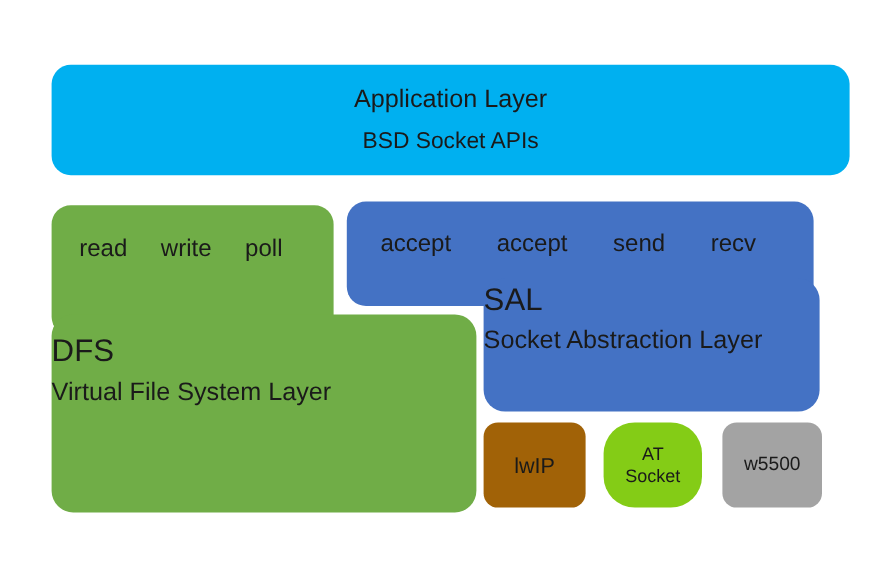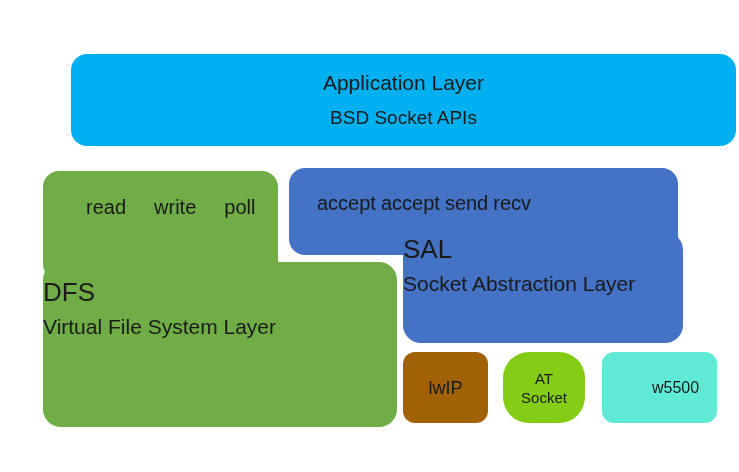--- a/index.html
+++ b/index.html
@@ -25,7 +25,6 @@
     width: 665px; height: 92px;
     border-radius: 16px;
     text-align: center;
-    margin-left: 28px;
   }
   .app-title {
     margin-top: 14px;

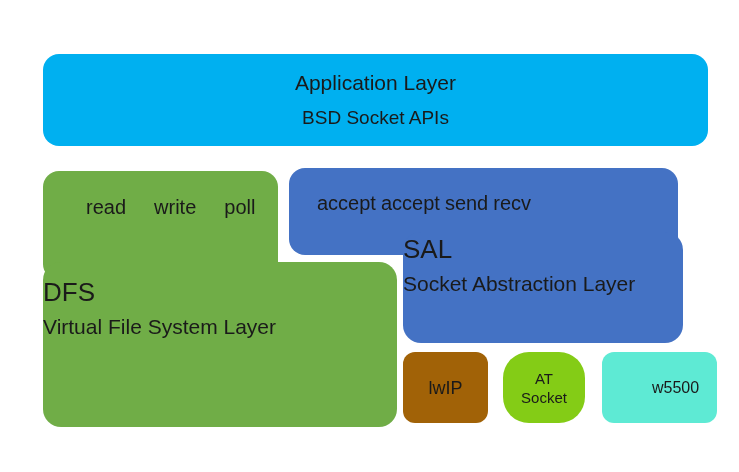--- a/index.html
+++ b/index.html
@@ -70,7 +70,6 @@
   .dfs-fns {
     left: 66px; top: 196px;
     gap: 28px;
-    margin-left: 20px;
   }
   .sal-fns {
     left: 317px; top: 192px;

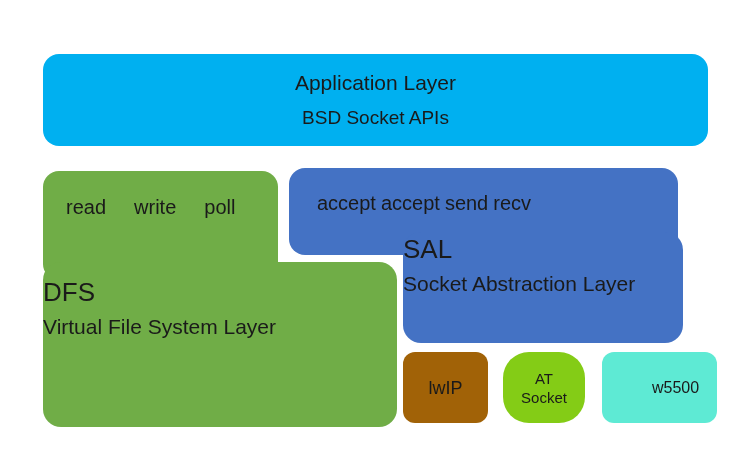--- a/index.html
+++ b/index.html
@@ -73,7 +73,7 @@
   }
   .sal-fns {
     left: 317px; top: 192px;
-    gap: 5px;
+    gap: 38px;
   }
   
   .layer-text {

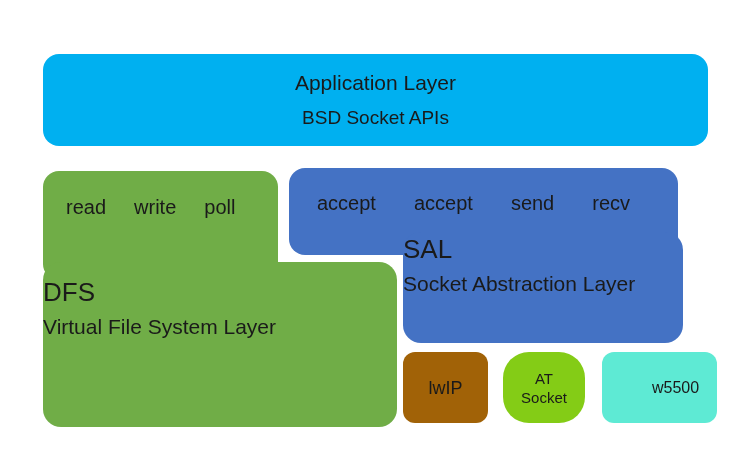--- a/index.html
+++ b/index.html
@@ -161,7 +161,7 @@
     <span>AT</span>
     <span>Socket</span>
   </div>
-  <div class="driver driver-3" style="background: #5eead4; padding-left: 32px;">
+  <div class="driver driver-3" style="background: #a3a3a3;">
     <span>w5500</span>
   </div>
 

